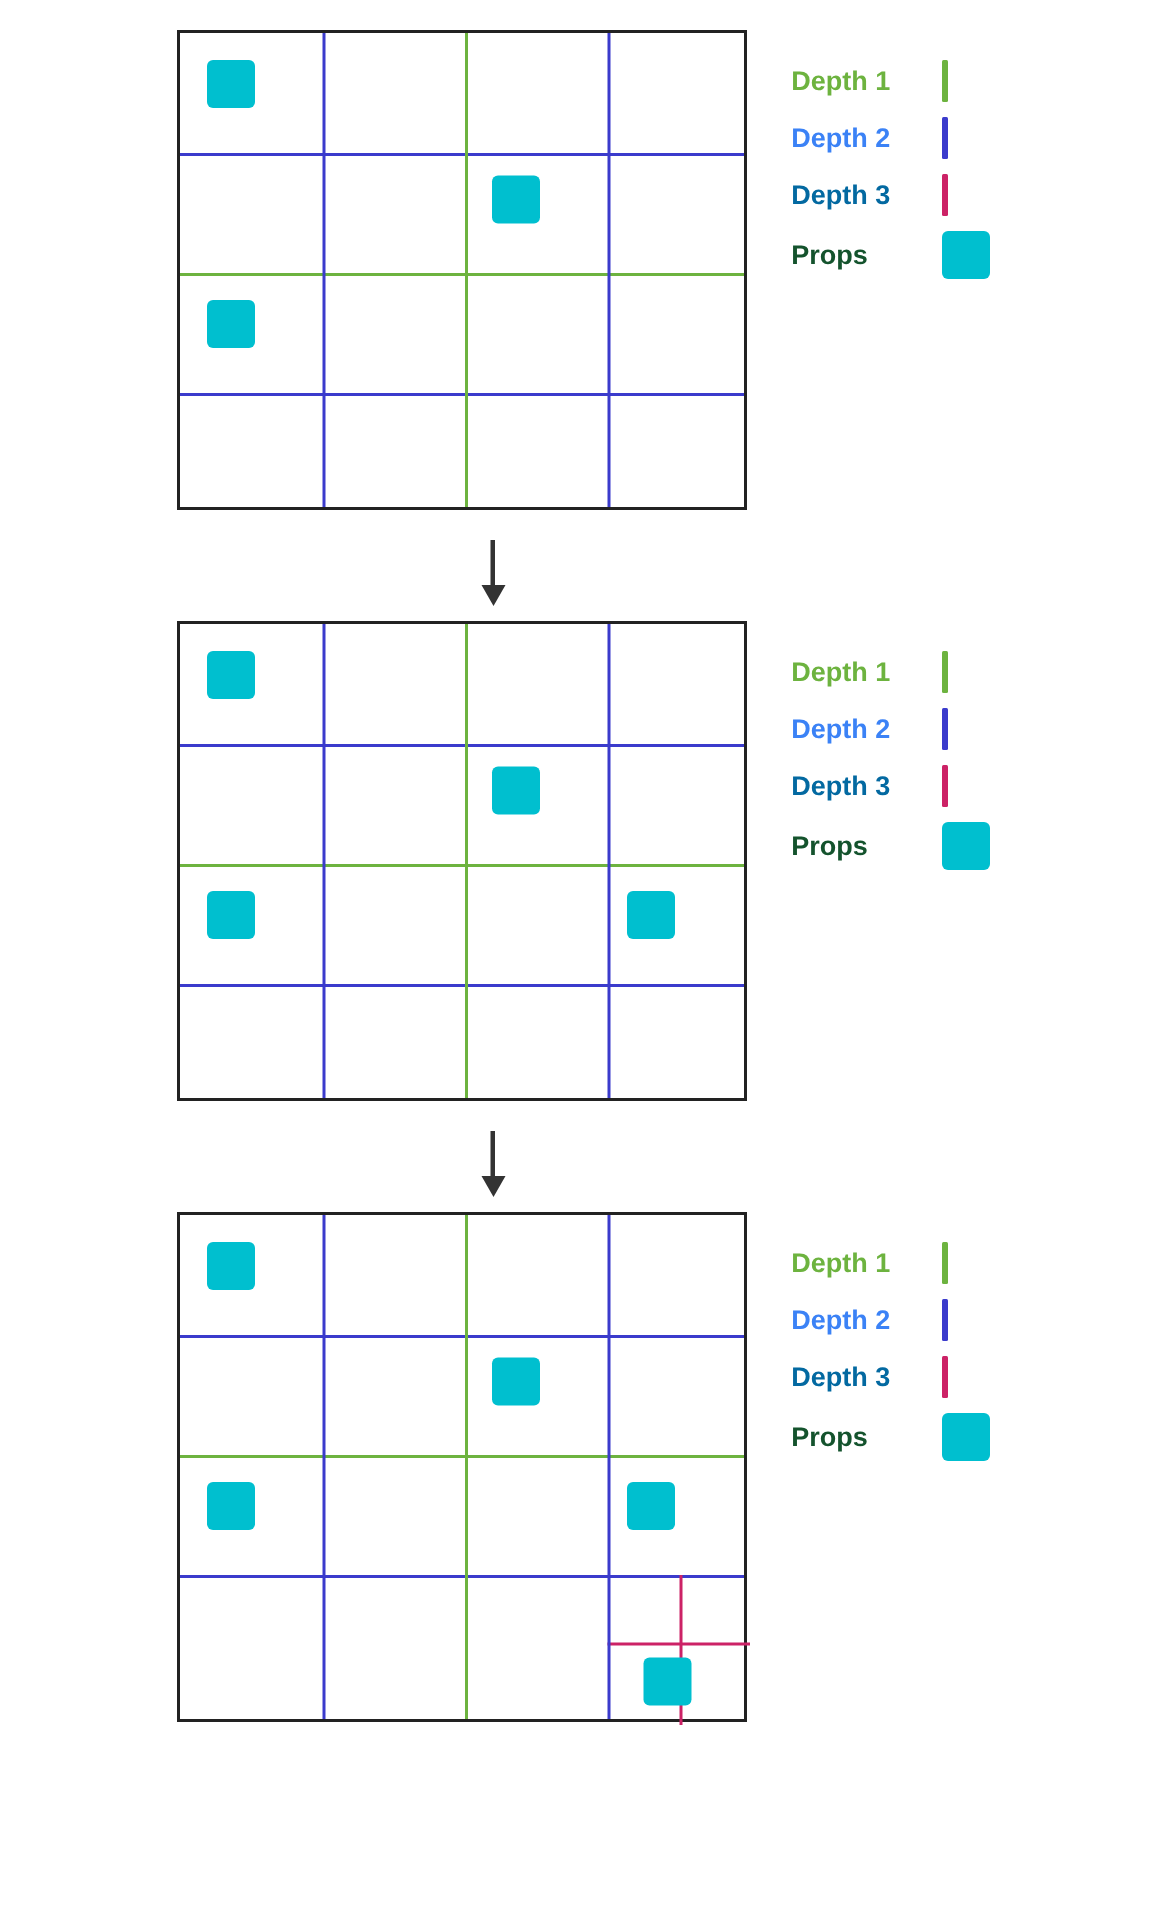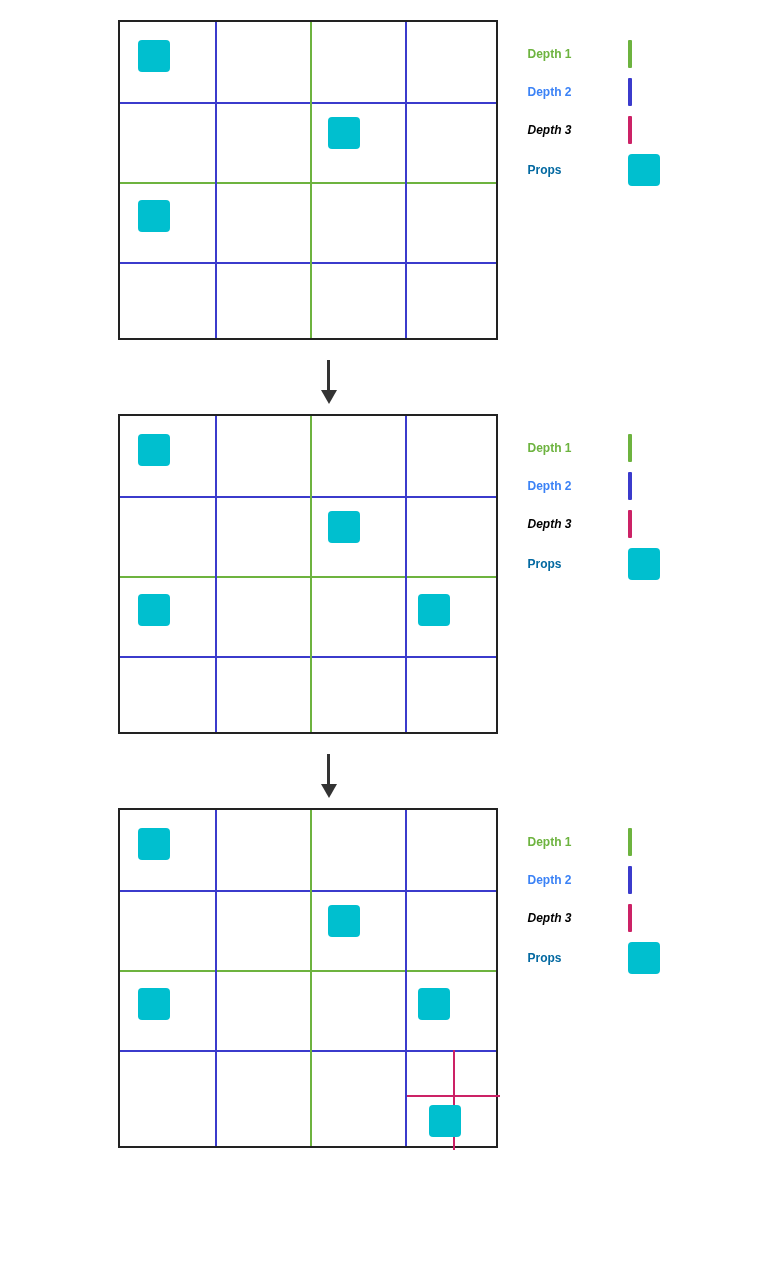--- a/index.html
+++ b/index.html
@@ -68,7 +68,7 @@
     }
 
     .legend-label {
-      font-size: 12px;
+      font-size: 18px;
       font-weight: bold;
       width: 90px;
     }

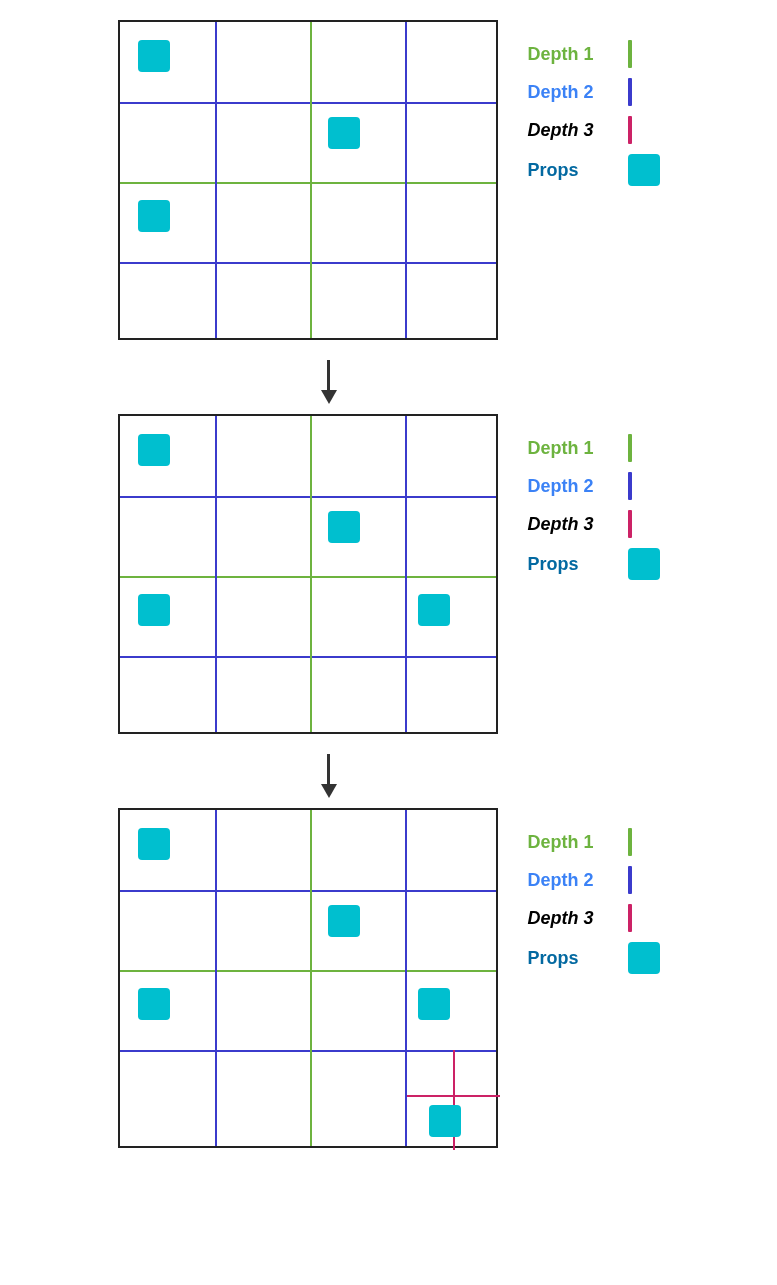--- a/index.html
+++ b/index.html
@@ -117,7 +117,7 @@
     
     .color-d1 { color: #6db33f; }
     .color-d2 { color: #3b82f6; }
-    .color-d3 { color: #000000; font-style: italic; }
+    .color-d3 { color: #0369a1; }
     .color-props { color: #0369a1; }
 
     .line-d1 { background: #6db33f; }

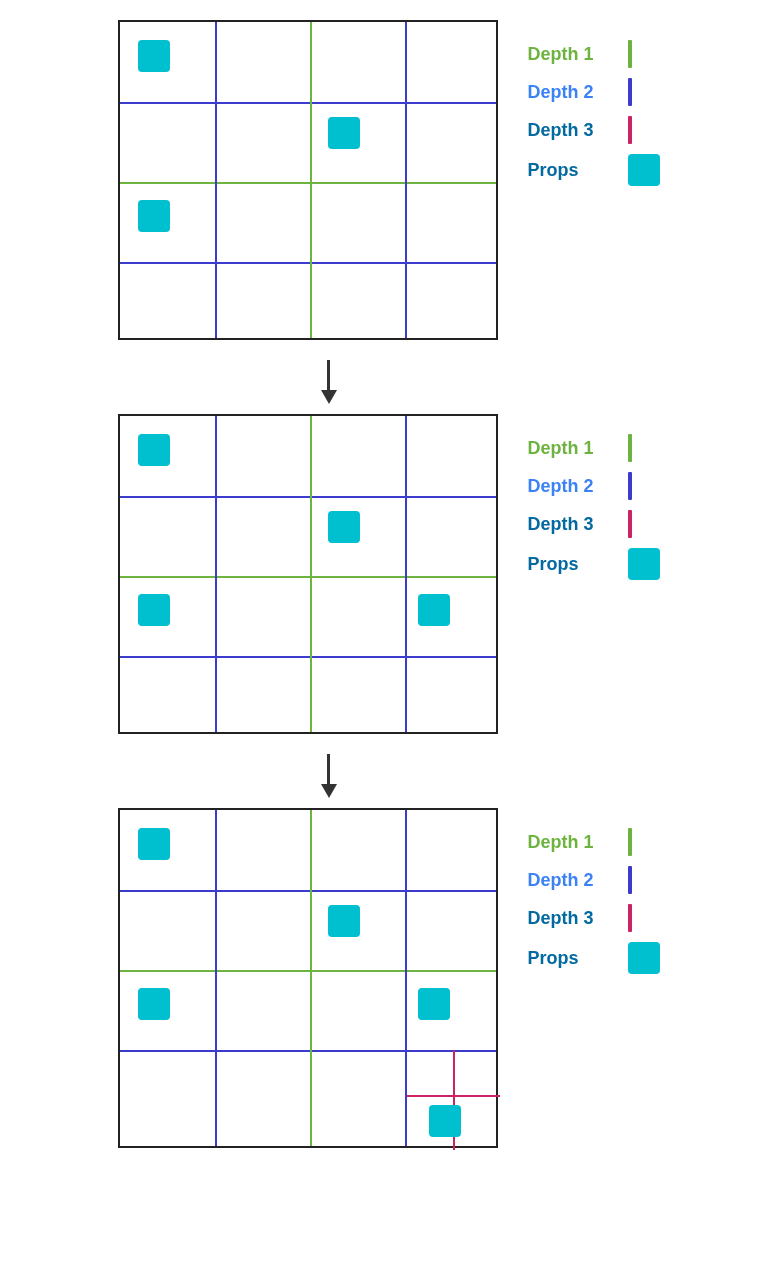--- a/index.html
+++ b/index.html
@@ -118,7 +118,7 @@
     .color-d1 { color: #6db33f; }
     .color-d2 { color: #3b82f6; }
     .color-d3 { color: #0369a1; }
-    .color-props { color: #0369a1; }
+    .color-props { color: #14532d; }
 
     .line-d1 { background: #6db33f; }
     .line-d2 { background: #3b3bcc; }

